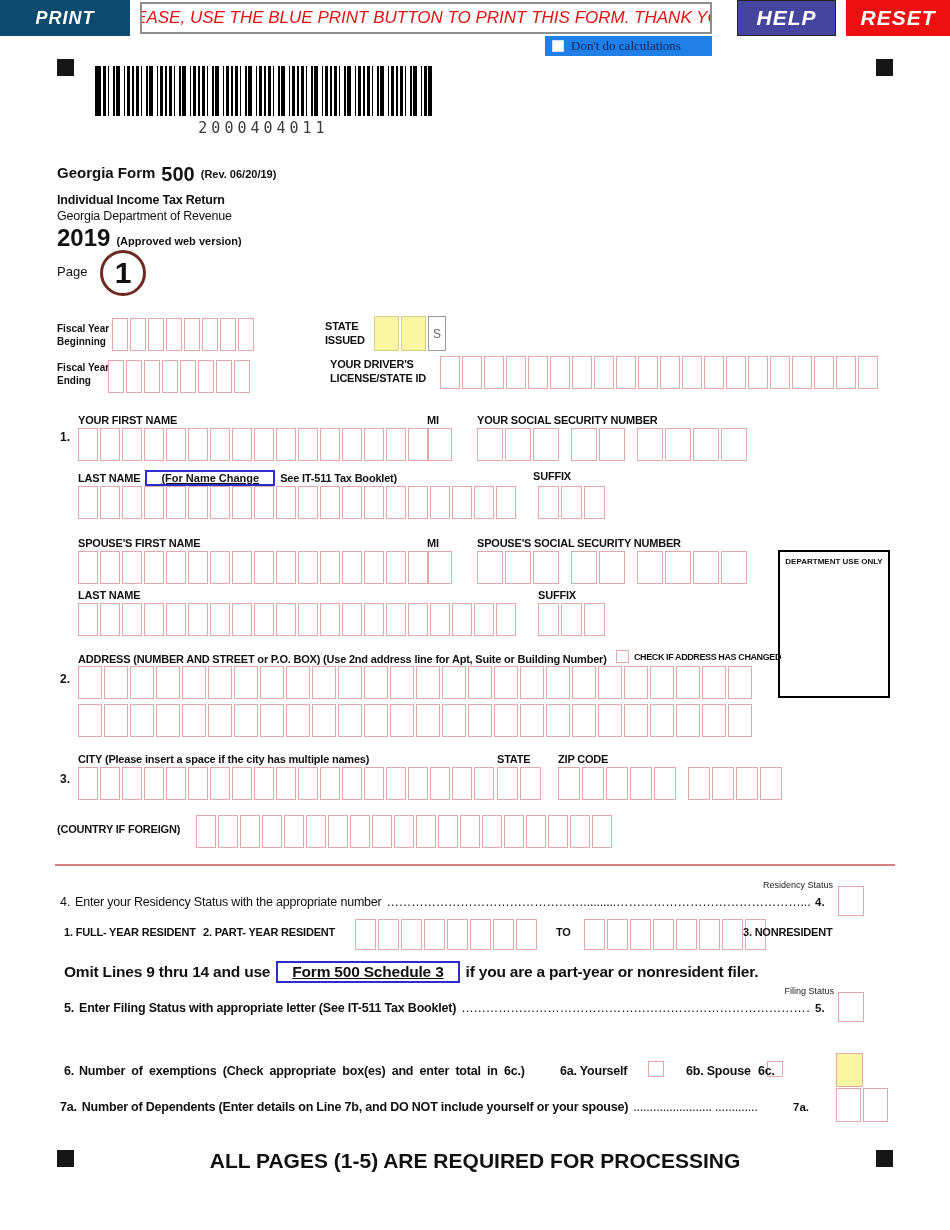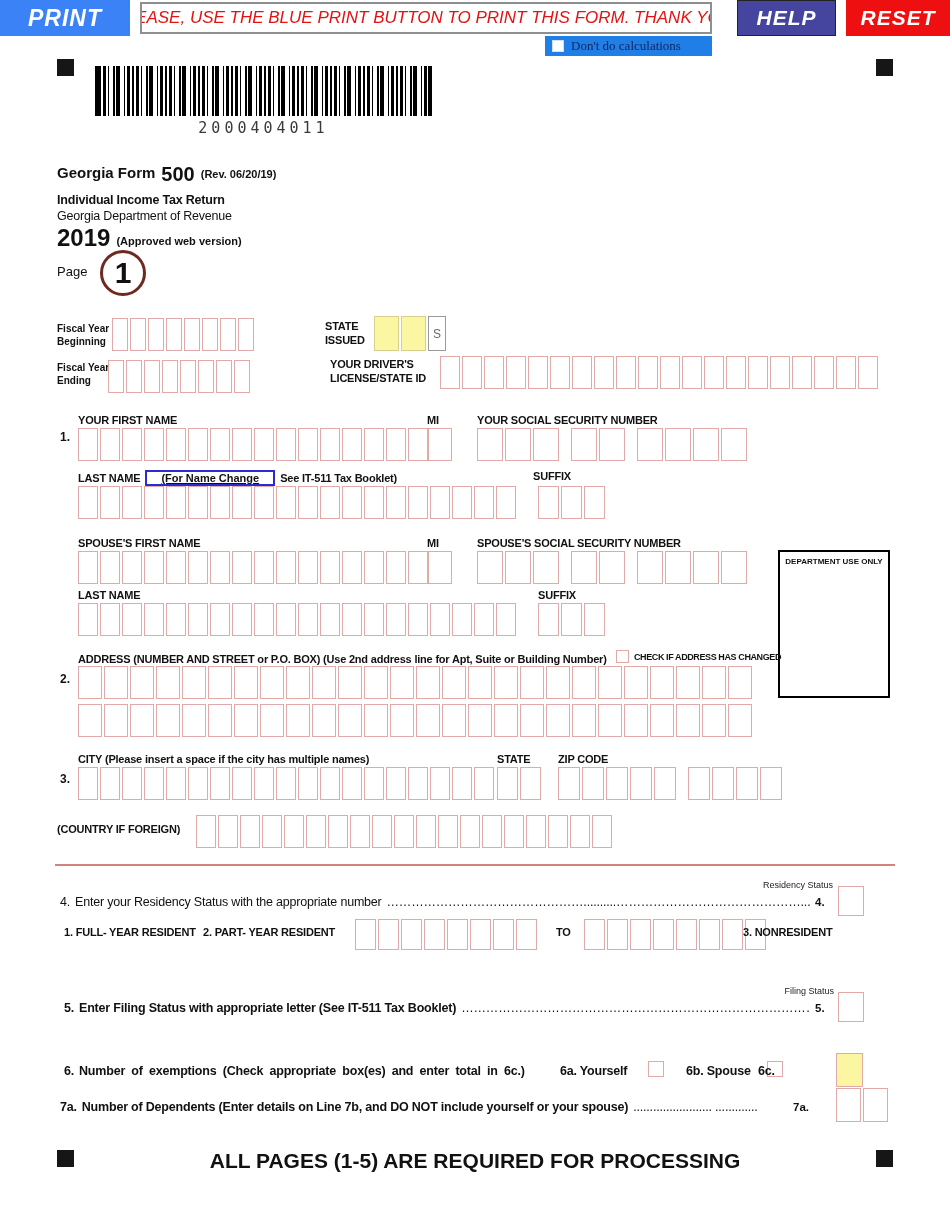--- a/index.html
+++ b/index.html
@@ -7,7 +7,7 @@
   .page{position:relative;width:950px;height:1230px;background:#fff;font-family:"Liberation Sans",sans-serif;color:#111;overflow:hidden}
   .abs{position:absolute}
   .btn{display:flex;align-items:center;justify-content:center;color:#fff;font-weight:bold;font-style:italic;border:none;cursor:pointer;font-family:"Liberation Sans",sans-serif;letter-spacing:1px}
-  .print-btn{background:#3b82f6;font-size:23px}
+  .print-btn{background:#0c4a6e;font-size:18px}
   .help-btn{background:#45449e;border:1px solid #222;font-size:21px}
   .reset-btn{background:#ee1010;font-size:21px}
   .notice{display:flex;align-items:center;justify-content:center;border:2px solid #8f8f8f;color:#e41212;font-style:italic;font-size:17px;background:#fff;white-space:nowrap;overflow:hidden}

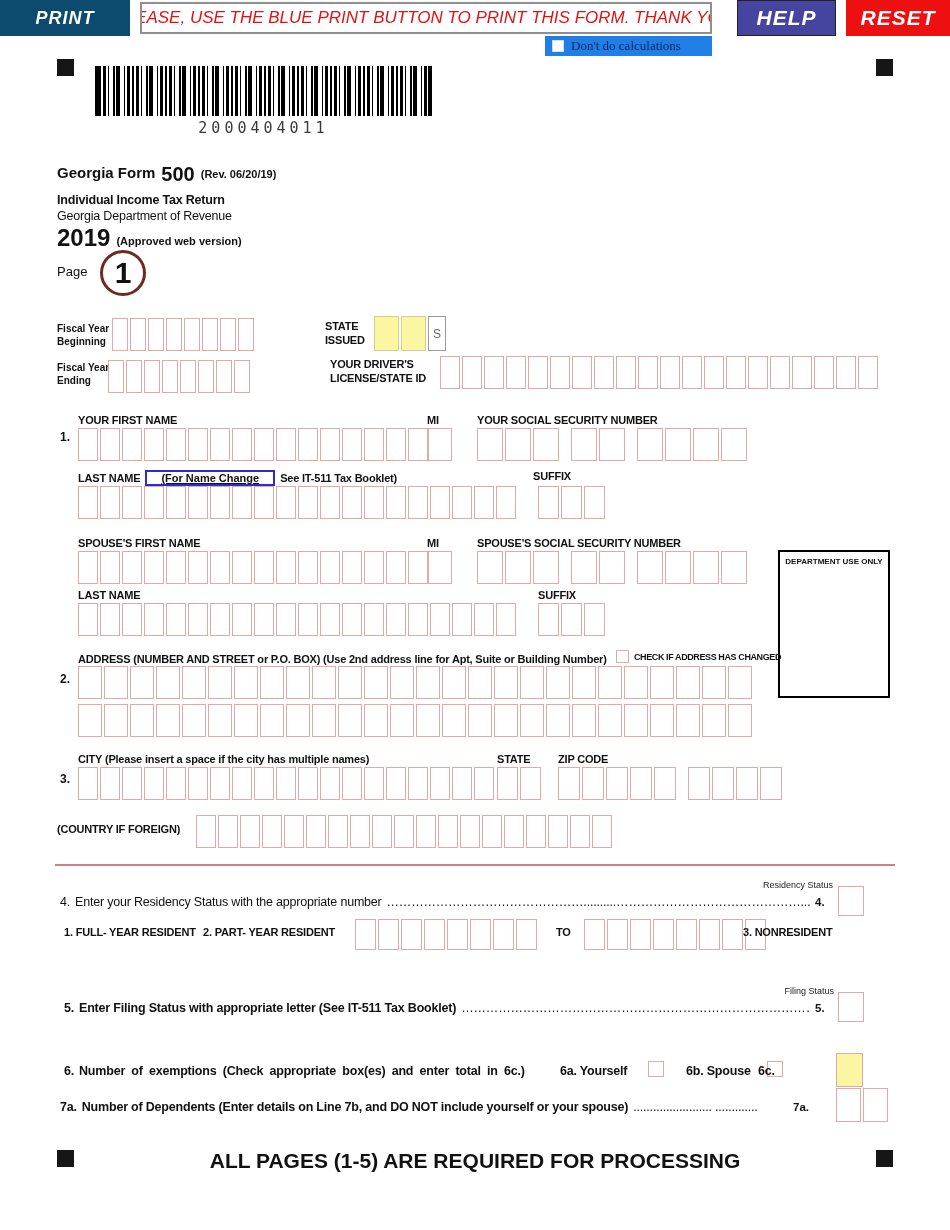--- a/index.html
+++ b/index.html
@@ -464,6 +464,11 @@
     </div>
   <div class="abs resopt" style="left:743px;top:926px">3. NONRESIDENT</div>
 
+  <div class="abs omit" style="left:64px;top:961px">
+    <span>Omit Lines 9 thru 14 and use</span>
+    <span class="linkbox" style="font-size:15.5px">Form 500 Schedule 3</span>
+    <span>if you are a part-year or nonresident filer.</span>
+  </div>
 
   <div class="abs minilbl" style="left:764px;top:986px;width:70px">Filing Status</div>
   <div class="abs dotline t-bold" style="left:64px;top:1001px;width:745px">

